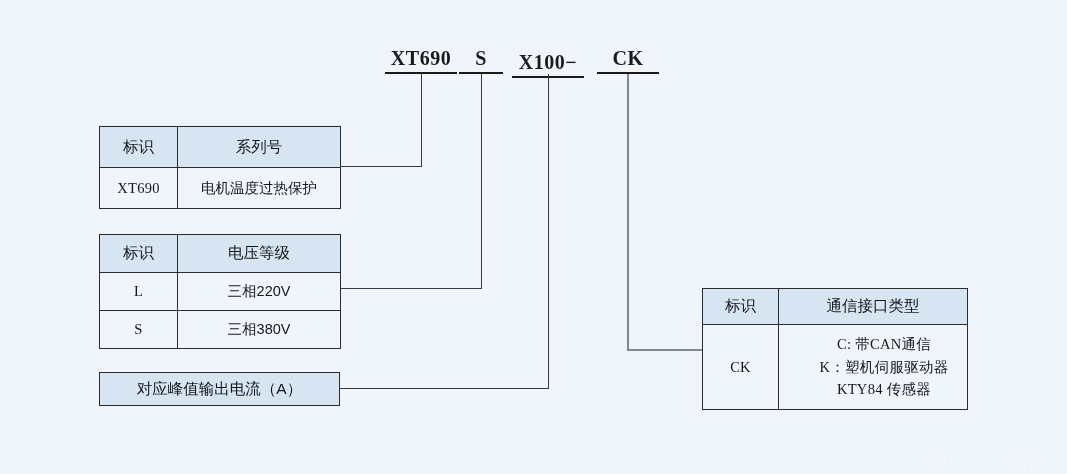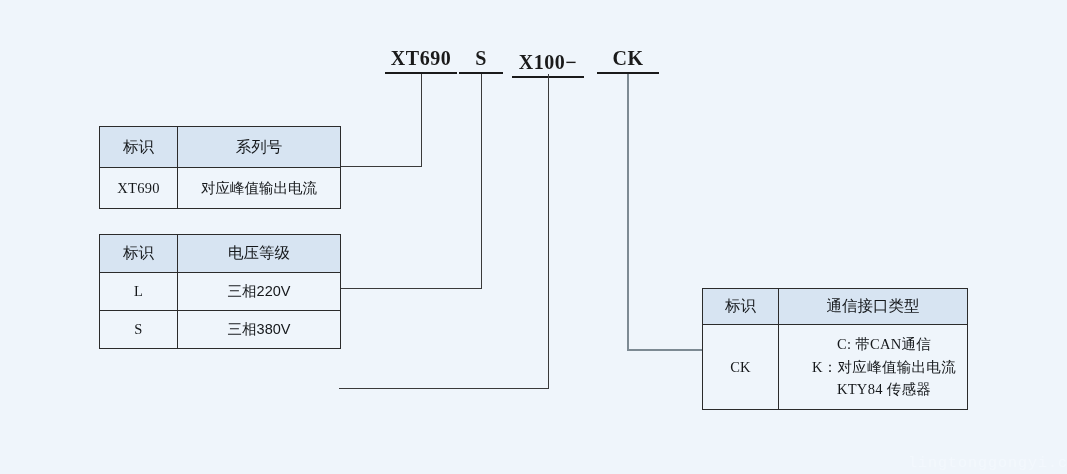--- a/index.html
+++ b/index.html
@@ -120,7 +120,7 @@
       </tr>
       <tr>
         <td class="latin" style="height:40px">XT690</td>
-        <td>对应峰值输出电流</td>
+        <td>电机温度过热保护</td>
       </tr>
     </tbody>
   </table>

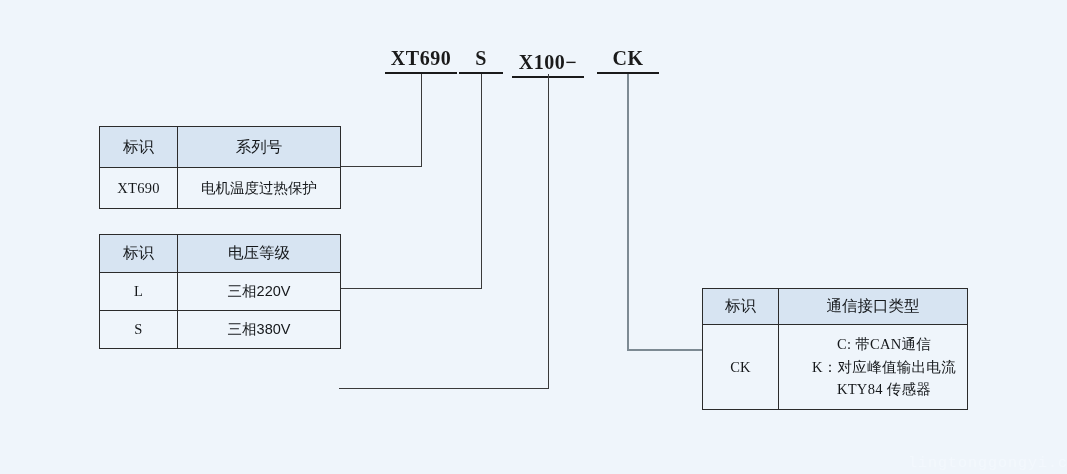--- a/index.html
+++ b/index.html
@@ -161,7 +161,7 @@
         <td class="latin" style="height:84px">CK</td>
         <td class="desc latin">
           <div>C: 带CAN通信</div>
-          <div>K：对应峰值输出电流</div>
+          <div>K：塑机伺服驱动器</div>
           <div>KTY84 传感器</div>
         </td>
       </tr>

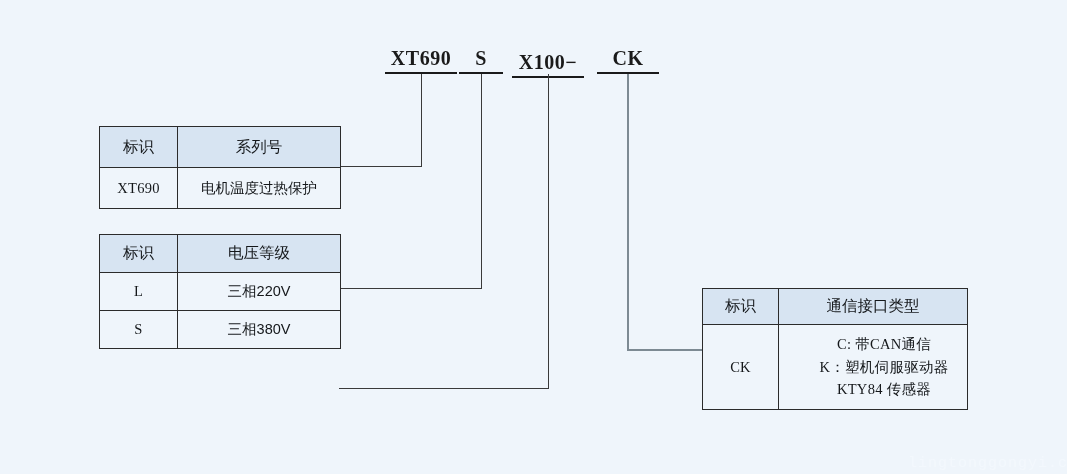--- a/index.html
+++ b/index.html
@@ -146,6 +146,9 @@
     </tbody>
   </table>
 
+  <div class="shaded-box" style="left:99px;top:372px;width:239px;height:32px;">
+    <span>对应峰值输出电流（A）</span>
+  </div>
 
   <table class="tbl" style="left:702px;top:288px;width:265px;">
     <colgroup>

